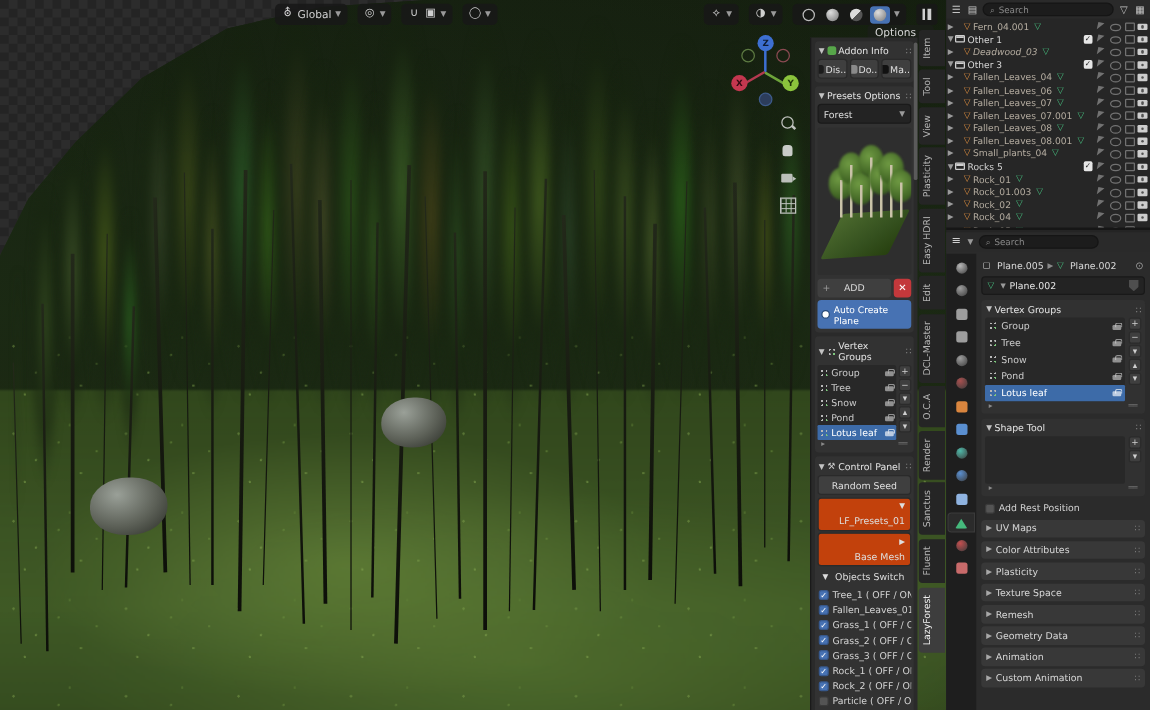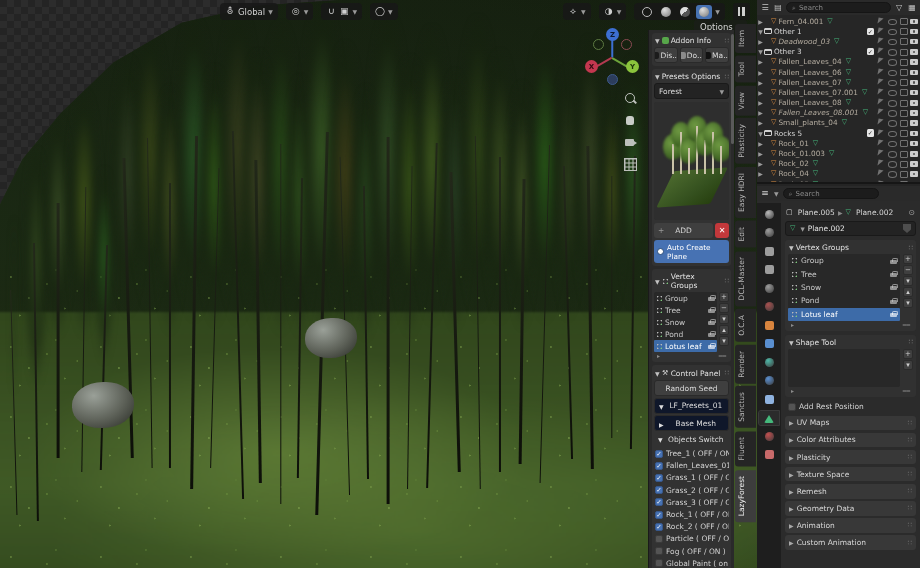--- a/index.html
+++ b/index.html
@@ -749,7 +749,7 @@
             <span class="exp">▶</span>
             <span style="width: 7px; flex: 0 0 auto;"></span>
             <span class="tri-ico tri-obj">▽</span>
-            <span class="ol-name" style="color: rgb(179, 171, 159); font-style: italic;">Fallen_Leaves_08.001</span>
+            <span class="ol-name" style="color: rgb(179, 171, 159);">Fallen_Leaves_08.001</span>
             <span class="tri-ico tri-data">▽</span>
             <span class="ol-right">
               <span class="oi cursor"></span>

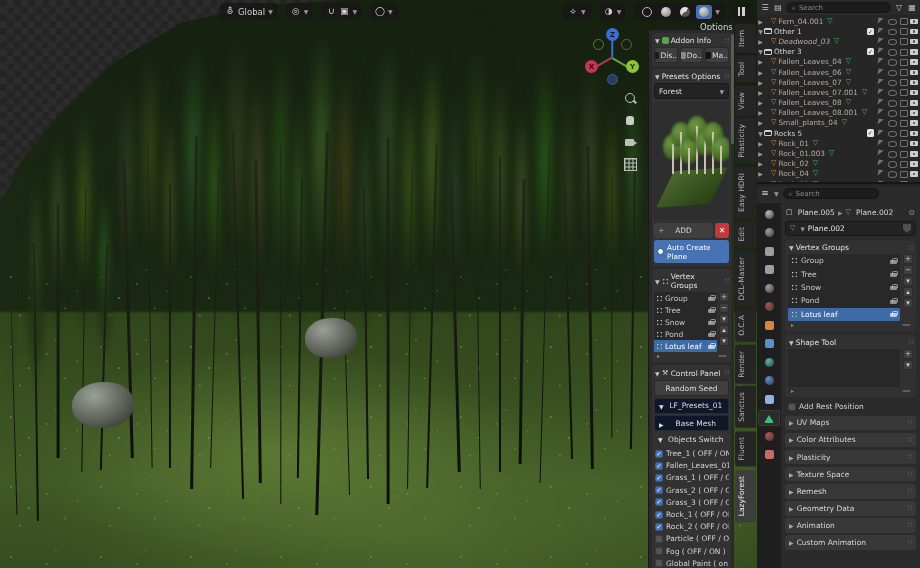--- a/index.html
+++ b/index.html
@@ -136,8 +136,8 @@
   .cbx { width:8px; height:8px; border-radius:2px; background:#545454; border:1px solid #3a3a3a; flex:none;
     display:flex; align-items:center; justify-content:center; font-size:6.5px; color:#fff; }
   .cbx.on { background:#4772b3; border-color:#37588c; }
-  .head-btn { display:flex; align-items:flex-end; gap:4px; background:#0f172a; border:1px solid #2a2a2a;
-    border-radius:3px; padding:2.5px 4px; color:#dedede; margin:1.5px 0; }
+  .head-btn { display:flex; align-items:flex-end; gap:4px; background:#c2410c; border:1px solid #2a2a2a;
+    border-radius:3px; padding:2.5px 4px; color:#dedede; margin:1.5px 0;flex-direction:column; }
   .head-plain { display:flex; align-items:center; gap:4px; padding:2.5px 4px; color:#dedede; margin:1px 0; }
   .head-btn .t, .head-plain .t { flex:1; text-align:center; }
   #sb-scroll { position:absolute; left:731px; top:34px; width:3px; height:110px; background:#5a5a5a; border-radius:2px; }

